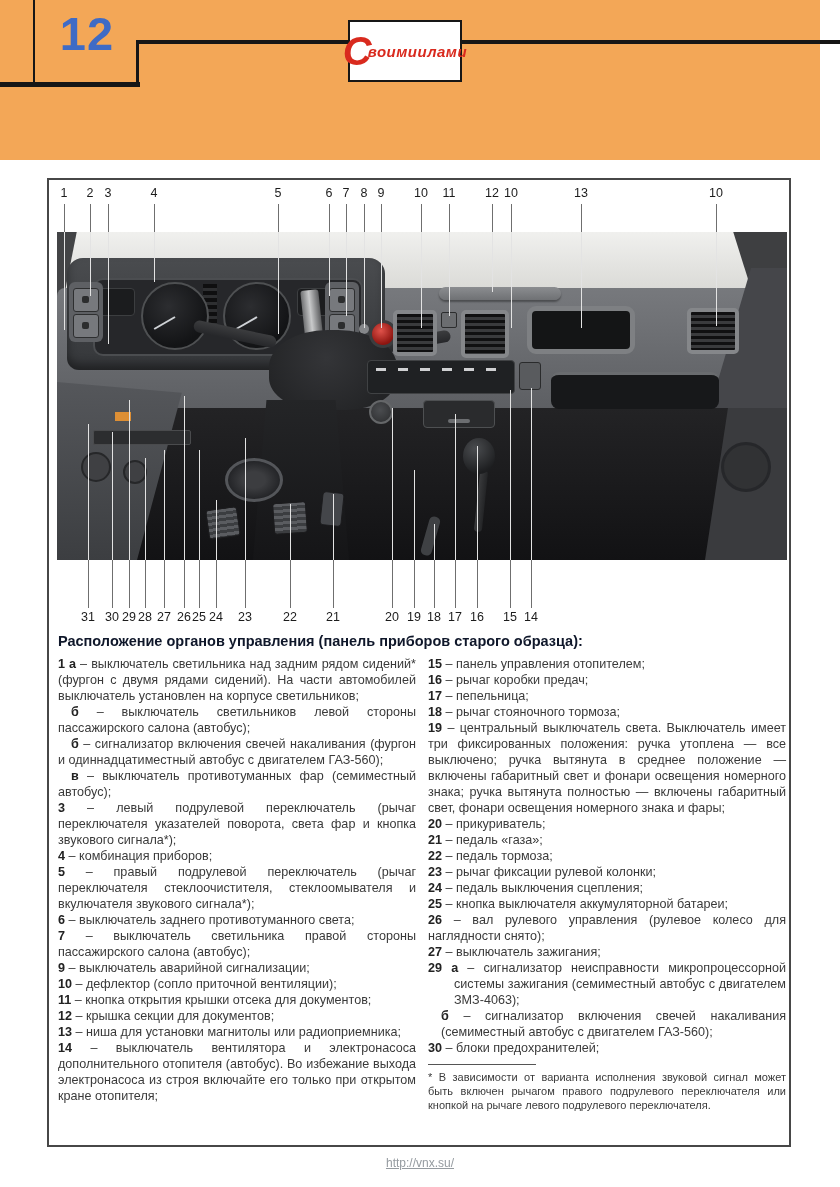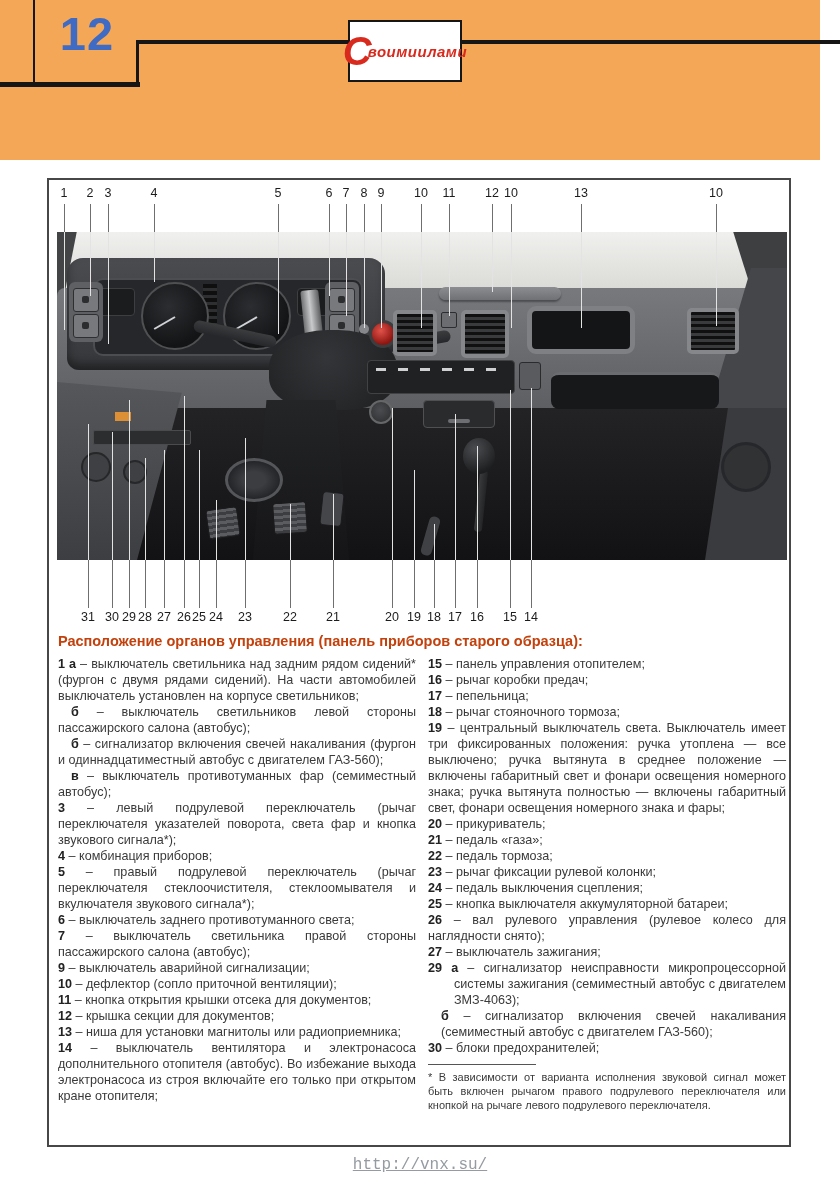--- a/index.html
+++ b/index.html
@@ -119,7 +119,7 @@
 
   
   .legend-heading{position:absolute;left:9px;top:453px;width:726px;font-size:14.5px;font-weight:bold;
-                  color:#c2410c;z-index:6;}
+                  color:#0f172a;z-index:6;}
   .legend-cols{position:absolute;left:9px;top:476px;width:728px;display:flex;gap:12px;z-index:6;}
   .legend-col{width:358px;}
   .entry{margin:0;text-align:justify;font-size:12.6px;line-height:16px;color:#3a3a3a;}

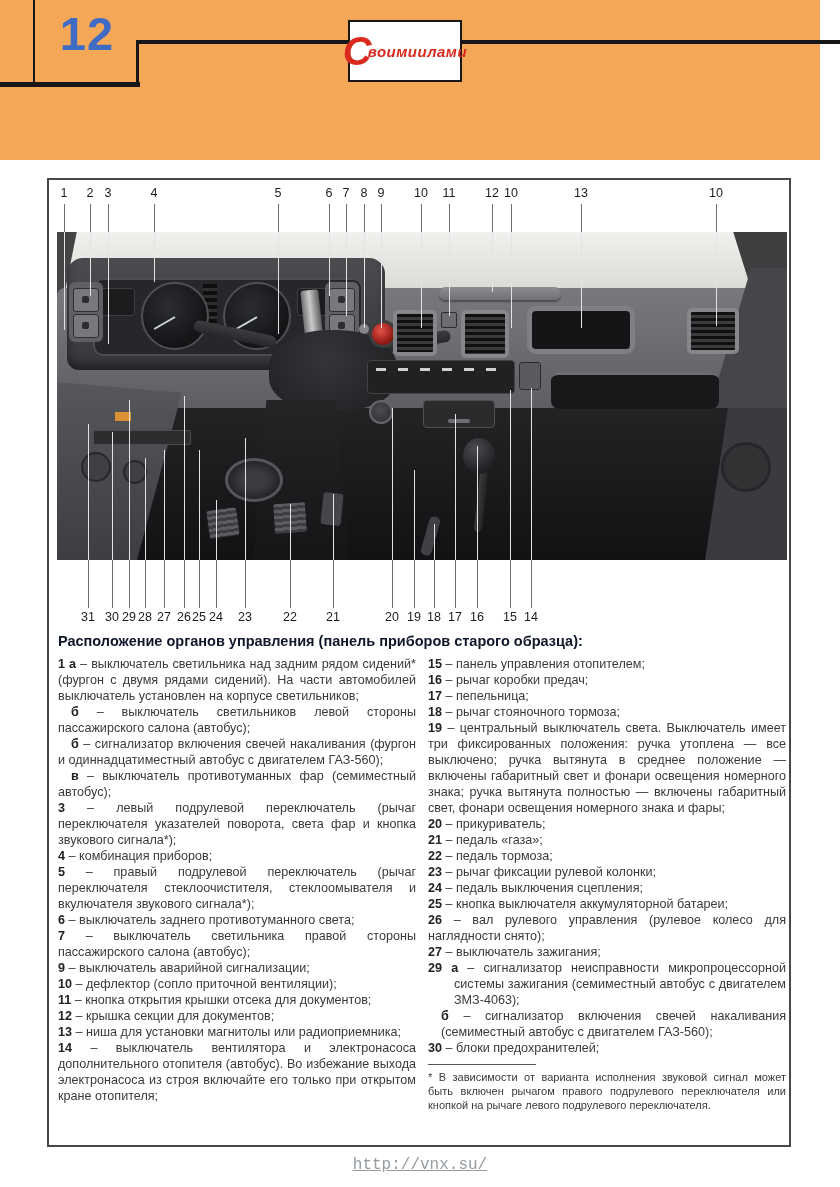--- a/index.html
+++ b/index.html
@@ -132,7 +132,7 @@
 
   
   .footer-link{position:absolute;left:0;top:1156px;width:840px;text-align:center;
-               font-family:Liberation Mono, monospace;font-size:16px;color:#959BA0;}
+               font-family:Liberation Sans, sans-serif;font-size:12px;color:#959BA0;}
   .footer-link a{color:#959BA0;text-decoration:underline;}
 </style>
 </head>

